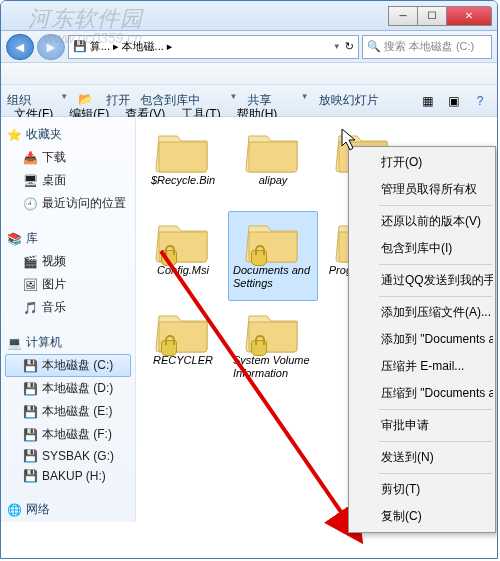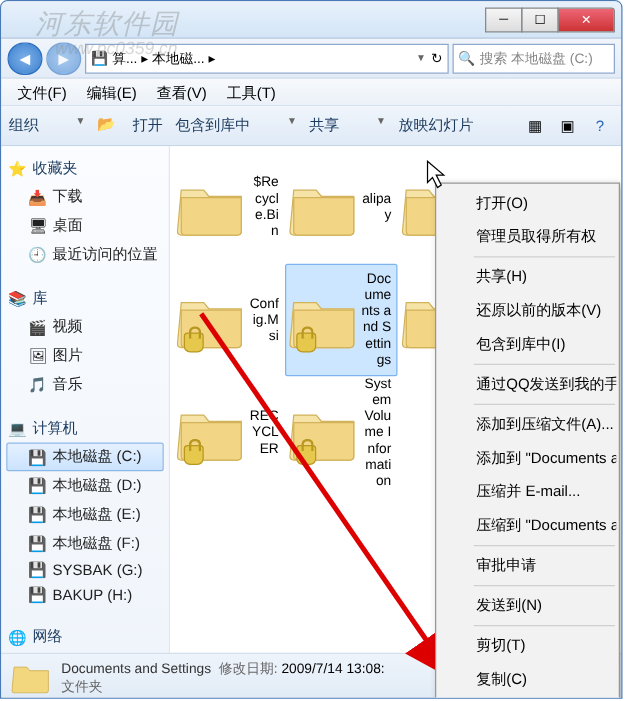--- a/index.html
+++ b/index.html
@@ -15,7 +15,7 @@
 .addr-input { flex: 1; height: 24px; border: 1px solid #8ca8cc; background: #fff; display: flex; align-items: center; padding: 0 4px; font-size: 11px; }
 .search-input { width: 130px; height: 24px; border: 1px solid #8ca8cc; background: #fff; display: flex; align-items: center; padding: 0 4px; font-size: 11px; color: #888; }
 .menubar { height: 22px; background: linear-gradient(#f7f9fc,#ebf1f8); display: flex; padding: 0 5px; font-size: 12px; border-bottom: 1px solid #d6e1ef; }
-.menubar span { padding: 3px 8px; cursor: pointer; }
+.menubar span { padding: 3px 8px; cursor: pointer; margin-top: 40px; }
 .toolbar { height: 32px; background: linear-gradient(#eff5fb,#dfeaF7); display: flex; align-items: center; padding: 0 6px; gap: 10px; font-size: 12px; border-bottom: 1px solid #c6d5e8; }
 .tb-item { display: flex; gap: 13px; cursor: pointer; color: #1a3a5e; }
 .tb-icons { margin-left: auto; display: flex; gap: 4px; }

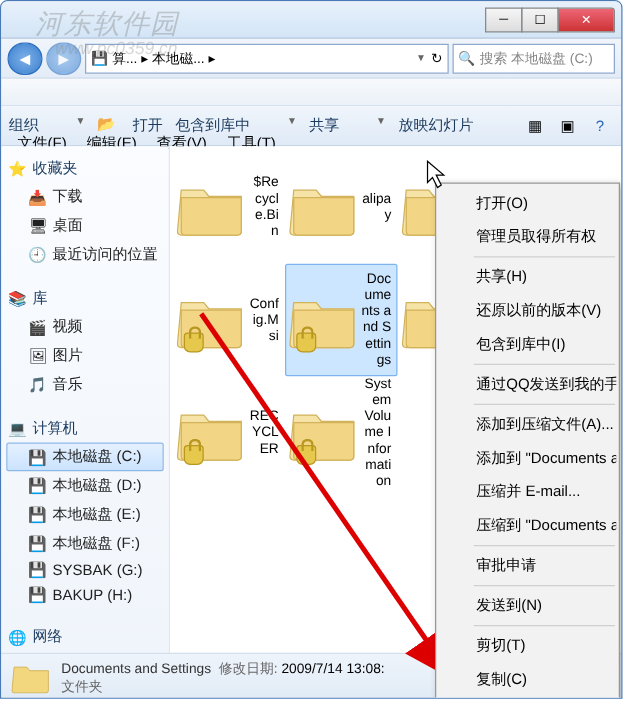--- a/index.html
+++ b/index.html
@@ -79,6 +79,7 @@
     <span>编辑(E)</span>
     <span>查看(V)</span>
     <span>工具(T)</span>
+    <span>帮助(H)</span>
   </div>
 
   <div class="toolbar">

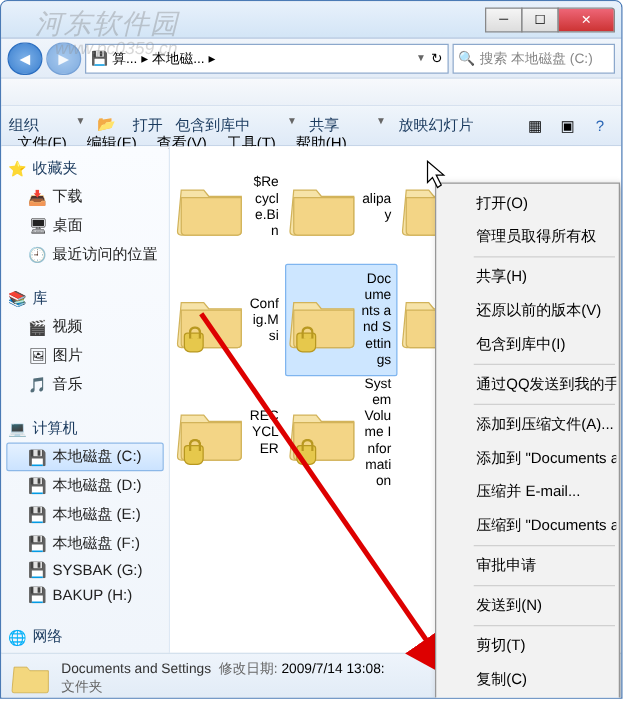--- a/index.html
+++ b/index.html
@@ -28,7 +28,7 @@
 .sb-item.sel { background: linear-gradient(#e5f1ff,#cbe3ff); border: 1px solid #8cb8e8; padding: 2px 3px 2px 17px; }
 .content { flex: 1; background: #fff; position: relative; padding: 4px 2px; font-size: 11px; overflow: hidden; }
 .folders { display: flex; flex-wrap: wrap; }
-.folder { width: 90px; height: 90px; display: flex; flex-direction: row; align-items: center; justify-content: flex-start; text-align: right; padding: 4px 2px; cursor: pointer; border: 1px solid transparent; border-radius: 2px; }
+.folder { width: 90px; height: 90px; display: flex; flex-direction: column; align-items: center; justify-content: flex-start; text-align: left; padding: 4px 2px; cursor: pointer; border: 1px solid transparent; border-radius: 2px; font-style: italic; }
 .folder.sel { background: #cde6ff; border: 1px solid #7fb5ef; }
 .folder .ficon { width: 56px; height: 48px; position: relative; }
 .folder .fname { font-size: 11px; line-height: 13px; word-break: break-all; padding: 0 2px; }

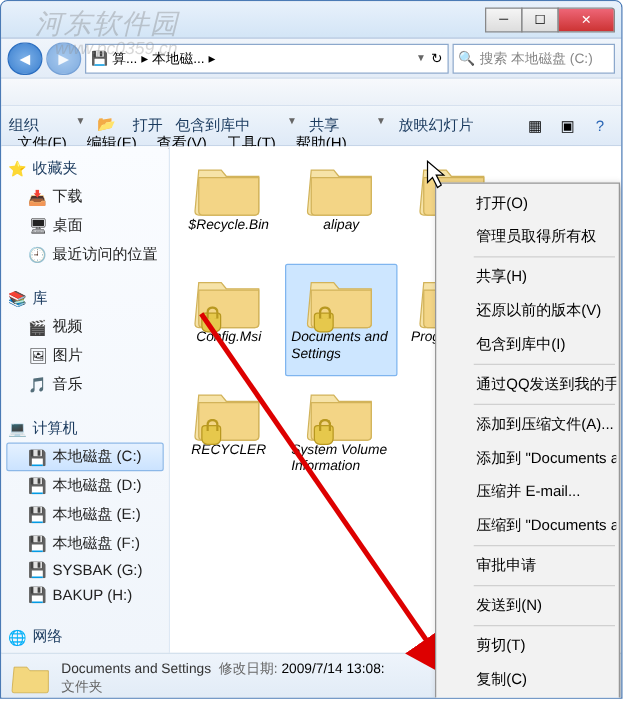--- a/index.html
+++ b/index.html
@@ -206,7 +206,6 @@
     <div class="ctx-item" style="font-weight:normal">打开(O)</div>
     <div class="ctx-item">管理员取得所有权</div>
     <div class="ctx-sep"></div>
-    <div class="ctx-item">共享(H)</div>
     <div class="ctx-item">还原以前的版本(V)</div>
     <div class="ctx-item">包含到库中(I)</div>
     <div class="ctx-sep"></div>

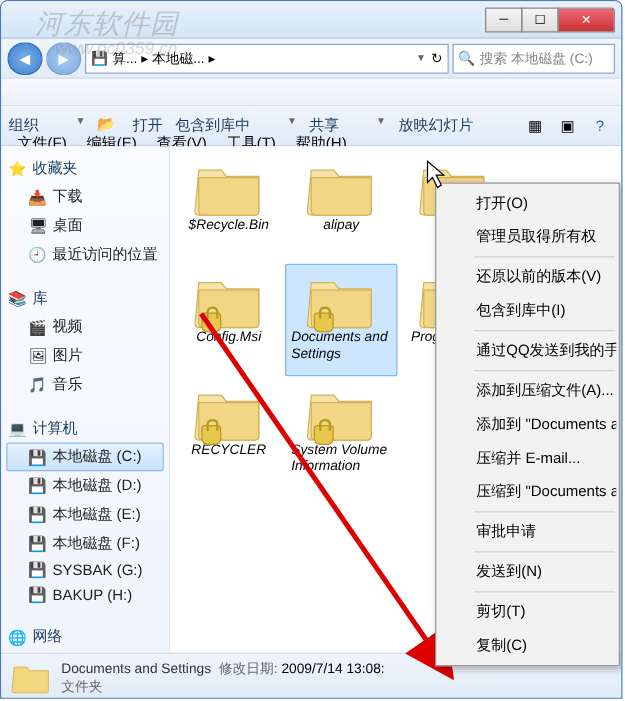--- a/index.html
+++ b/index.html
@@ -190,17 +190,6 @@
     </div>
   </div>
 
-  <div class="statusbar">
-    <div class="status-ico">
-      <svg viewBox="0 0 56 48">
-          <path d="M4 10 h18 l4 5 h26 v28 q0 3 -3 3 h-45 q-3 0 -3 -3 z" fill="#f3d77e" stroke="#c9a438"></path>
-        </svg>
-    </div>
-    <div>
-      <div><span style="color:#333">Documents and Settings</span>&nbsp;&nbsp;<span style="color:#666">修改日期:</span> <span>2009/7/14  13:08:</span></div>
-      <div style="color:#666">文件夹</div>
-    </div>
-  </div>
 
   <div class="ctxmenu">
     <div class="ctx-item" style="font-weight:normal">打开(O)</div>

